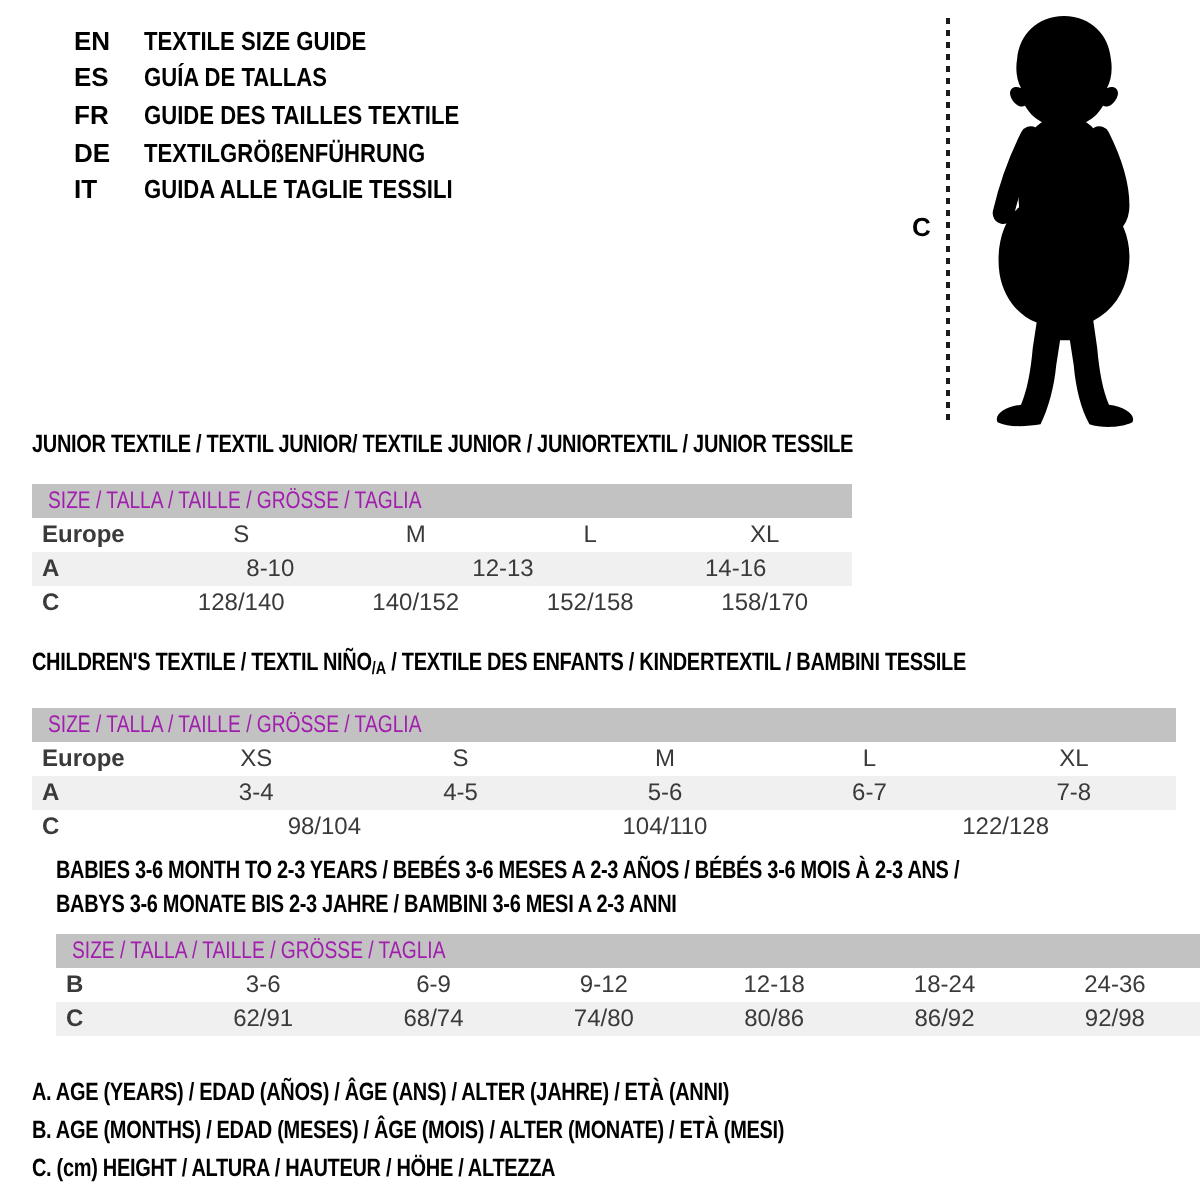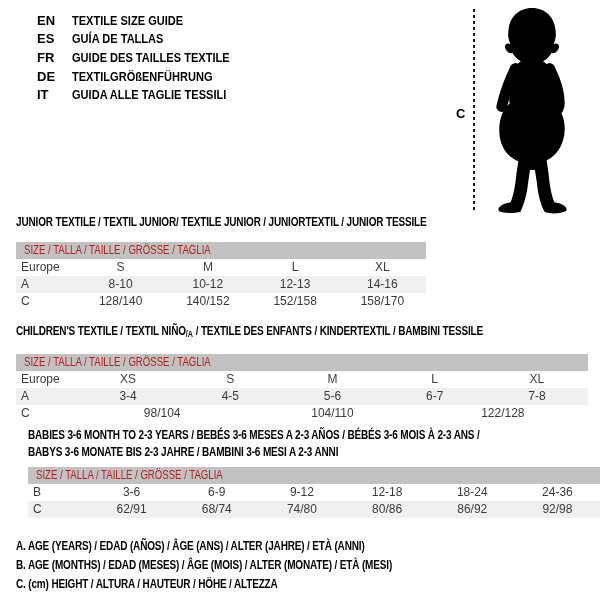--- a/index.html
+++ b/index.html
@@ -29,7 +29,7 @@
   .title-gap{margin-bottom:13px;}
   .title-gap-sm{margin-bottom:6px;}
   .bar{
-    height:17px;background:#c2c2c2;color:#b91c1c;font-size:12px;line-height:17px;
+    height:17px;background:#c2c2c2;color:#a21caf;font-size:12px;line-height:17px;
     padding-left:8px;white-space:nowrap;overflow:hidden;
   }
   .bar .bar-txt{display:inline-block;transform:scaleX(0.8);transform-origin:0 50%;}

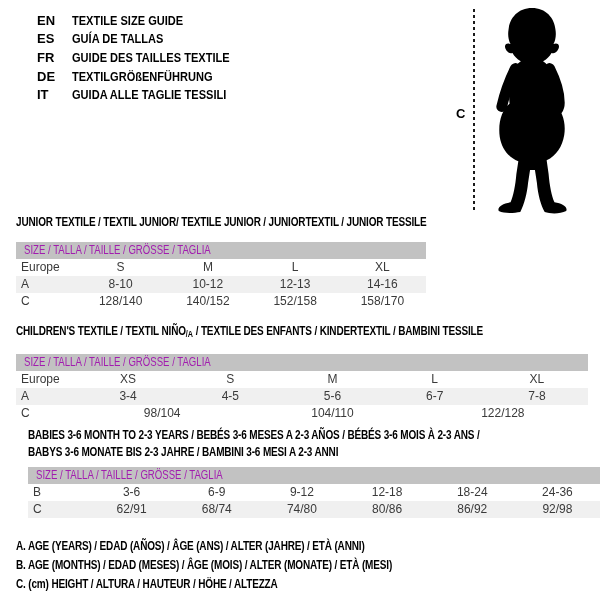--- a/index.html
+++ b/index.html
@@ -34,7 +34,7 @@
   }
   .bar .bar-txt{display:inline-block;transform:scaleX(0.8);transform-origin:0 50%;}
   .trow{display:flex;height:17px;line-height:17px;font-size:12px;color:#3a3a3a;}
-  .trow .lbl{width:56px;flex:0 0 56px;padding-left:5px;white-space:nowrap;transform-origin:0 50%;}
+  .trow .lbl{width:56px;flex:0 0 56px;padding-left:5px;white-space:nowrap;transform-origin:0 50%;font-weight:bold;}
   .trow .cell{flex:1;text-align:center;white-space:nowrap;}
   .shade{background:#f0f0f0;}
   #t1{top:215px;width:410px;}

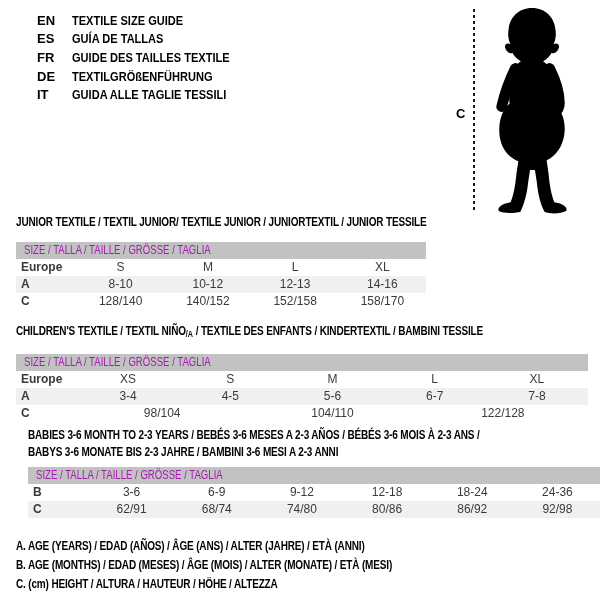--- a/index.html
+++ b/index.html
@@ -102,7 +102,6 @@
     <div class="trow shade">
       <div class="lbl">A</div>
       <div class="cell">8-10</div>
-      <div class="cell">10-12</div>
       <div class="cell">12-13</div>
       <div class="cell">14-16</div>
     </div>

